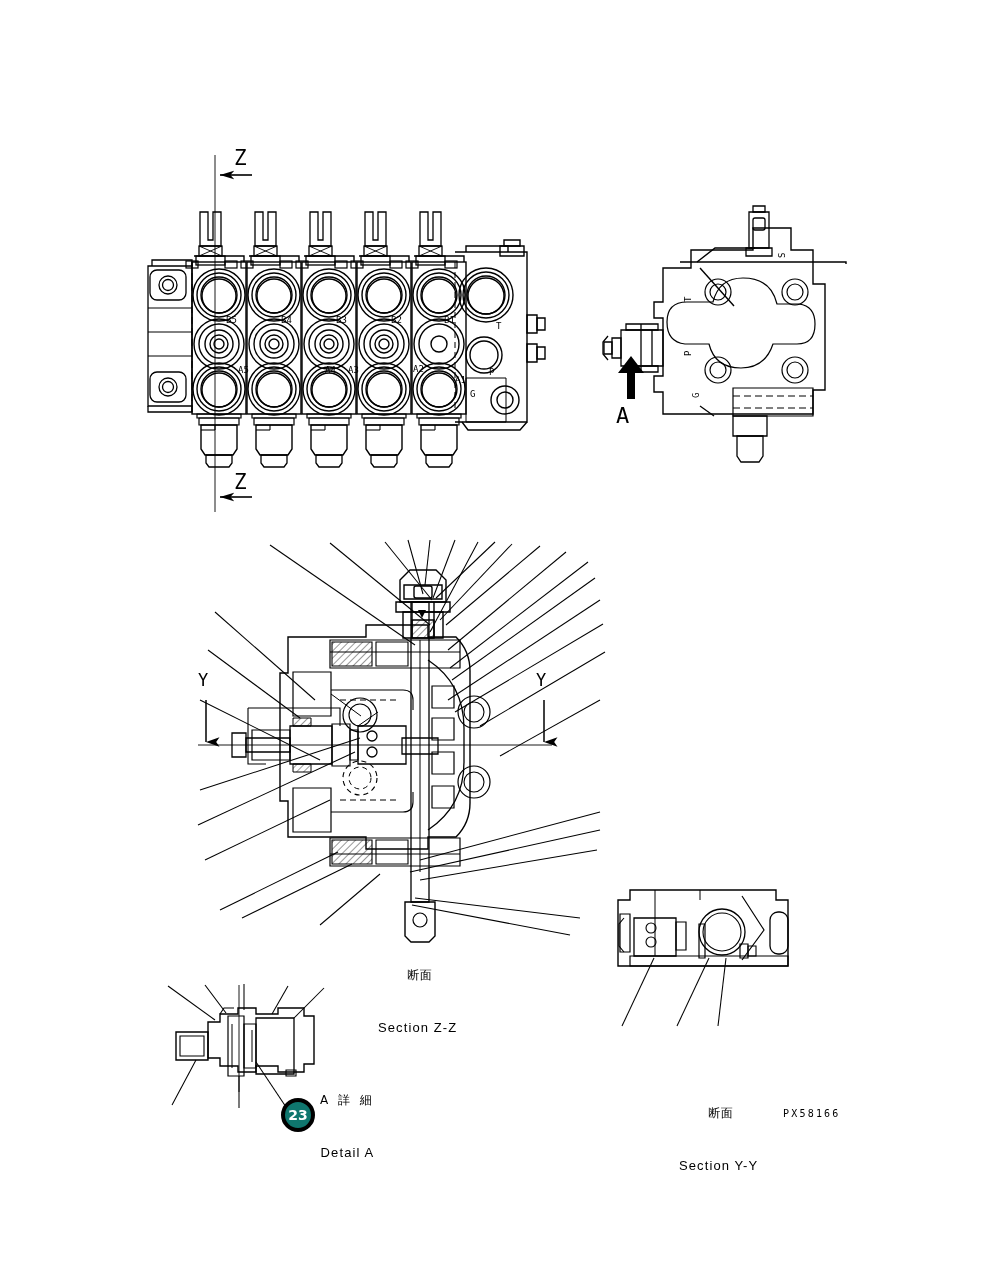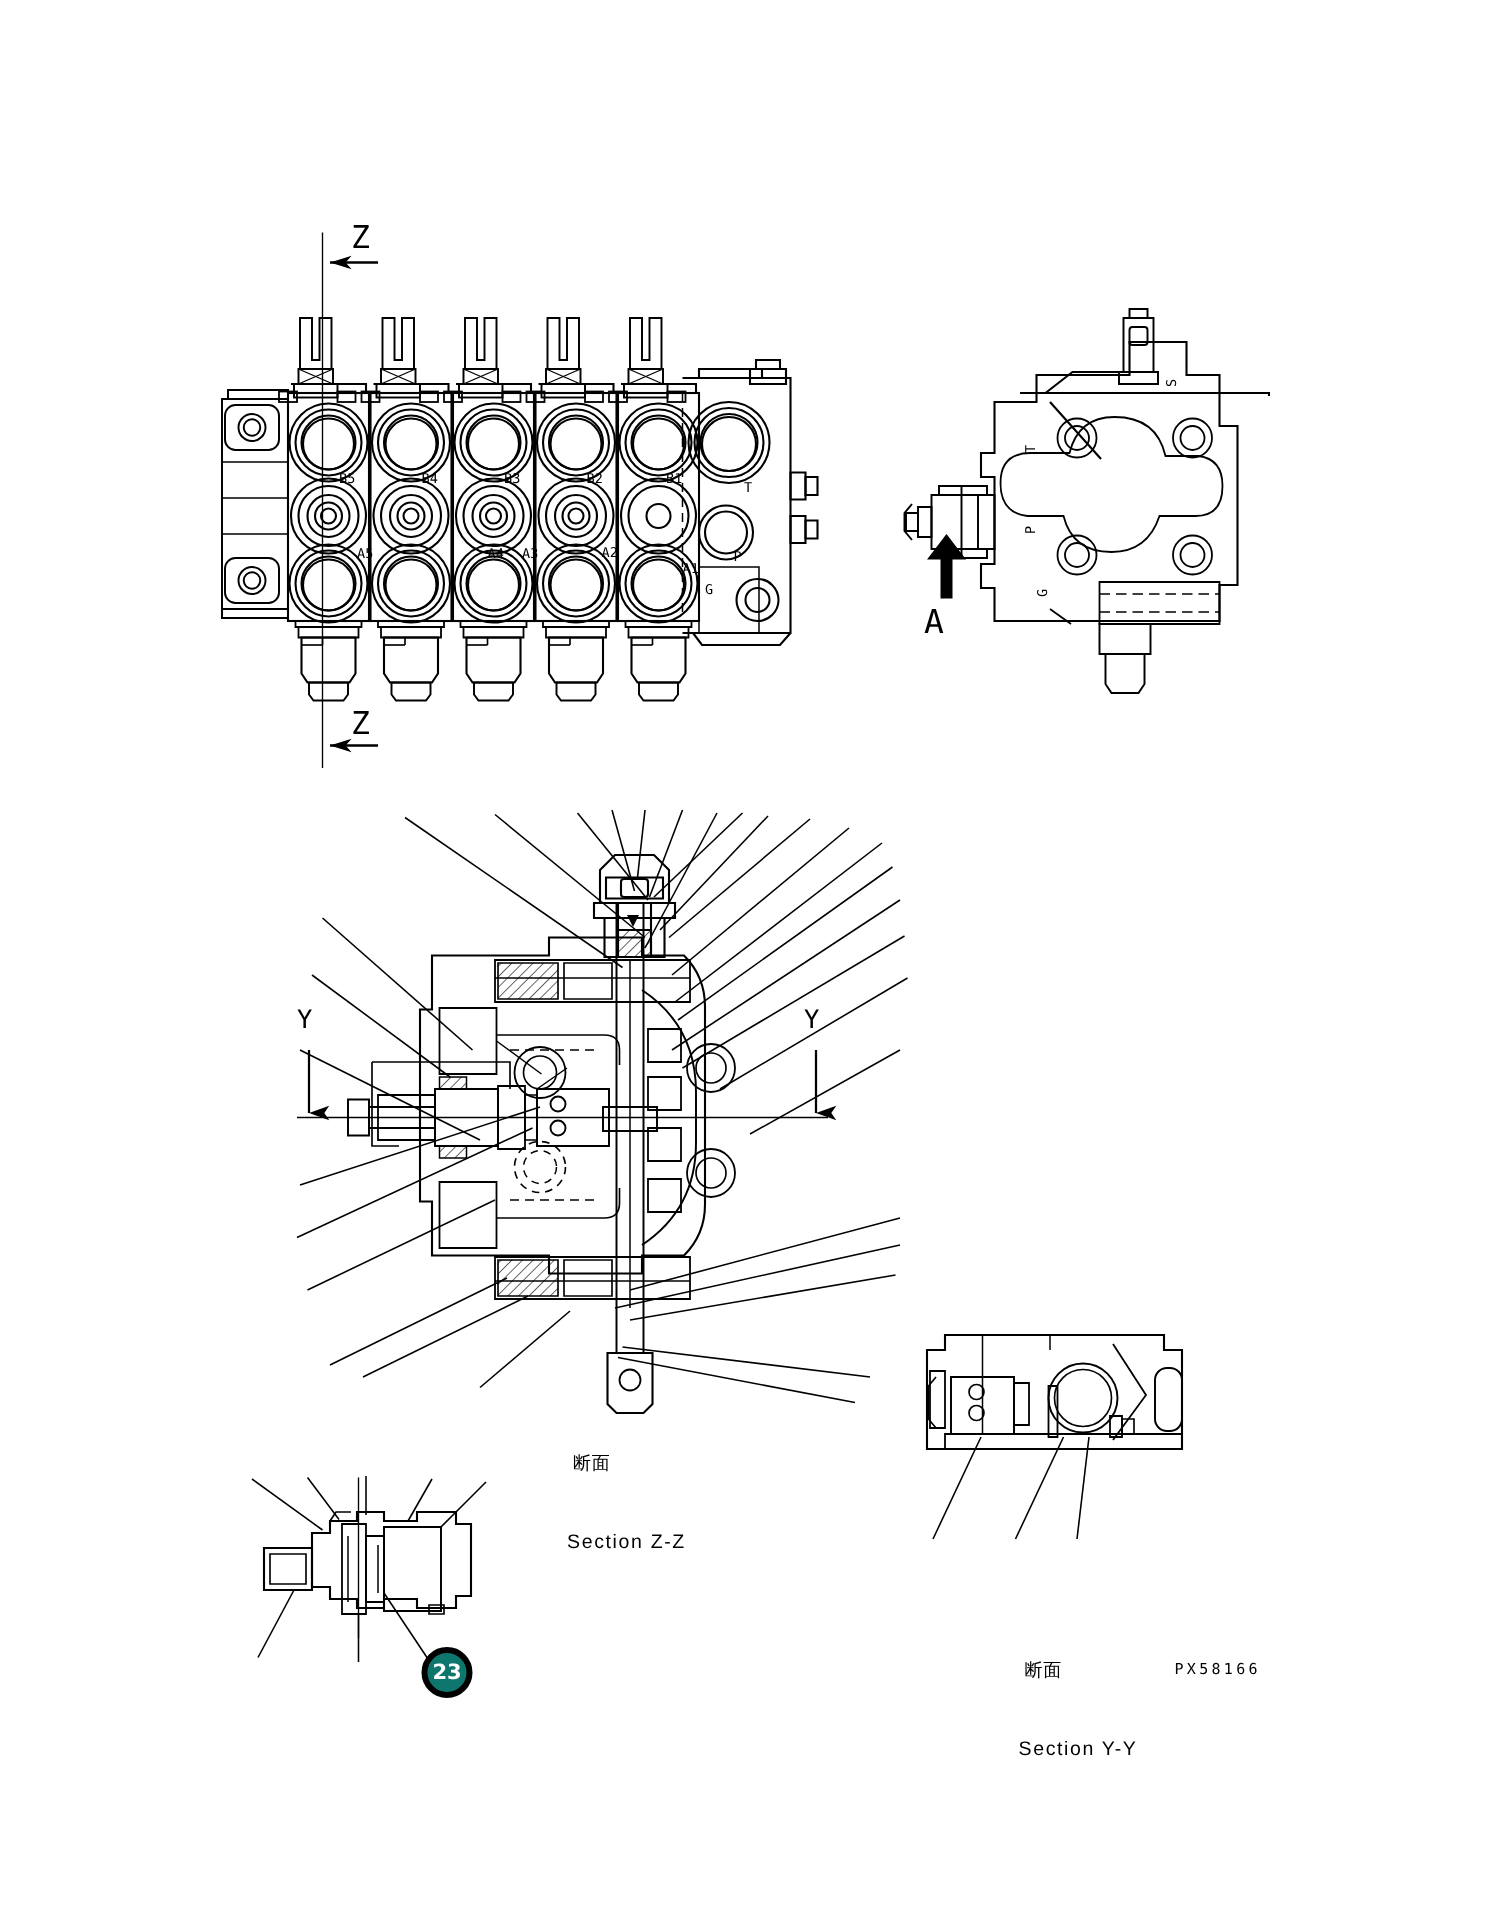--- a/index.html
+++ b/index.html
@@ -554,7 +554,7 @@
   <span class="port-label" style="left:238px;top:366px;">A5</span>
   <span class="port-label" style="left:293px;top:366px;padding-left:32px;">A4</span>
   <span class="port-label" style="left:348px;top:366px;">A3</span>
-  <span class="port-label" style="left:401px;top:365px;">A2</span>
+  <span class="port-label" style="left:401px;top:365px;padding-left:12px;">A2</span>
   <span class="port-label" style="left:455px;top:376px;text-align:center;">A1</span>
 
   <span class="port-label" style="left:496px;top:322px;">T</span>

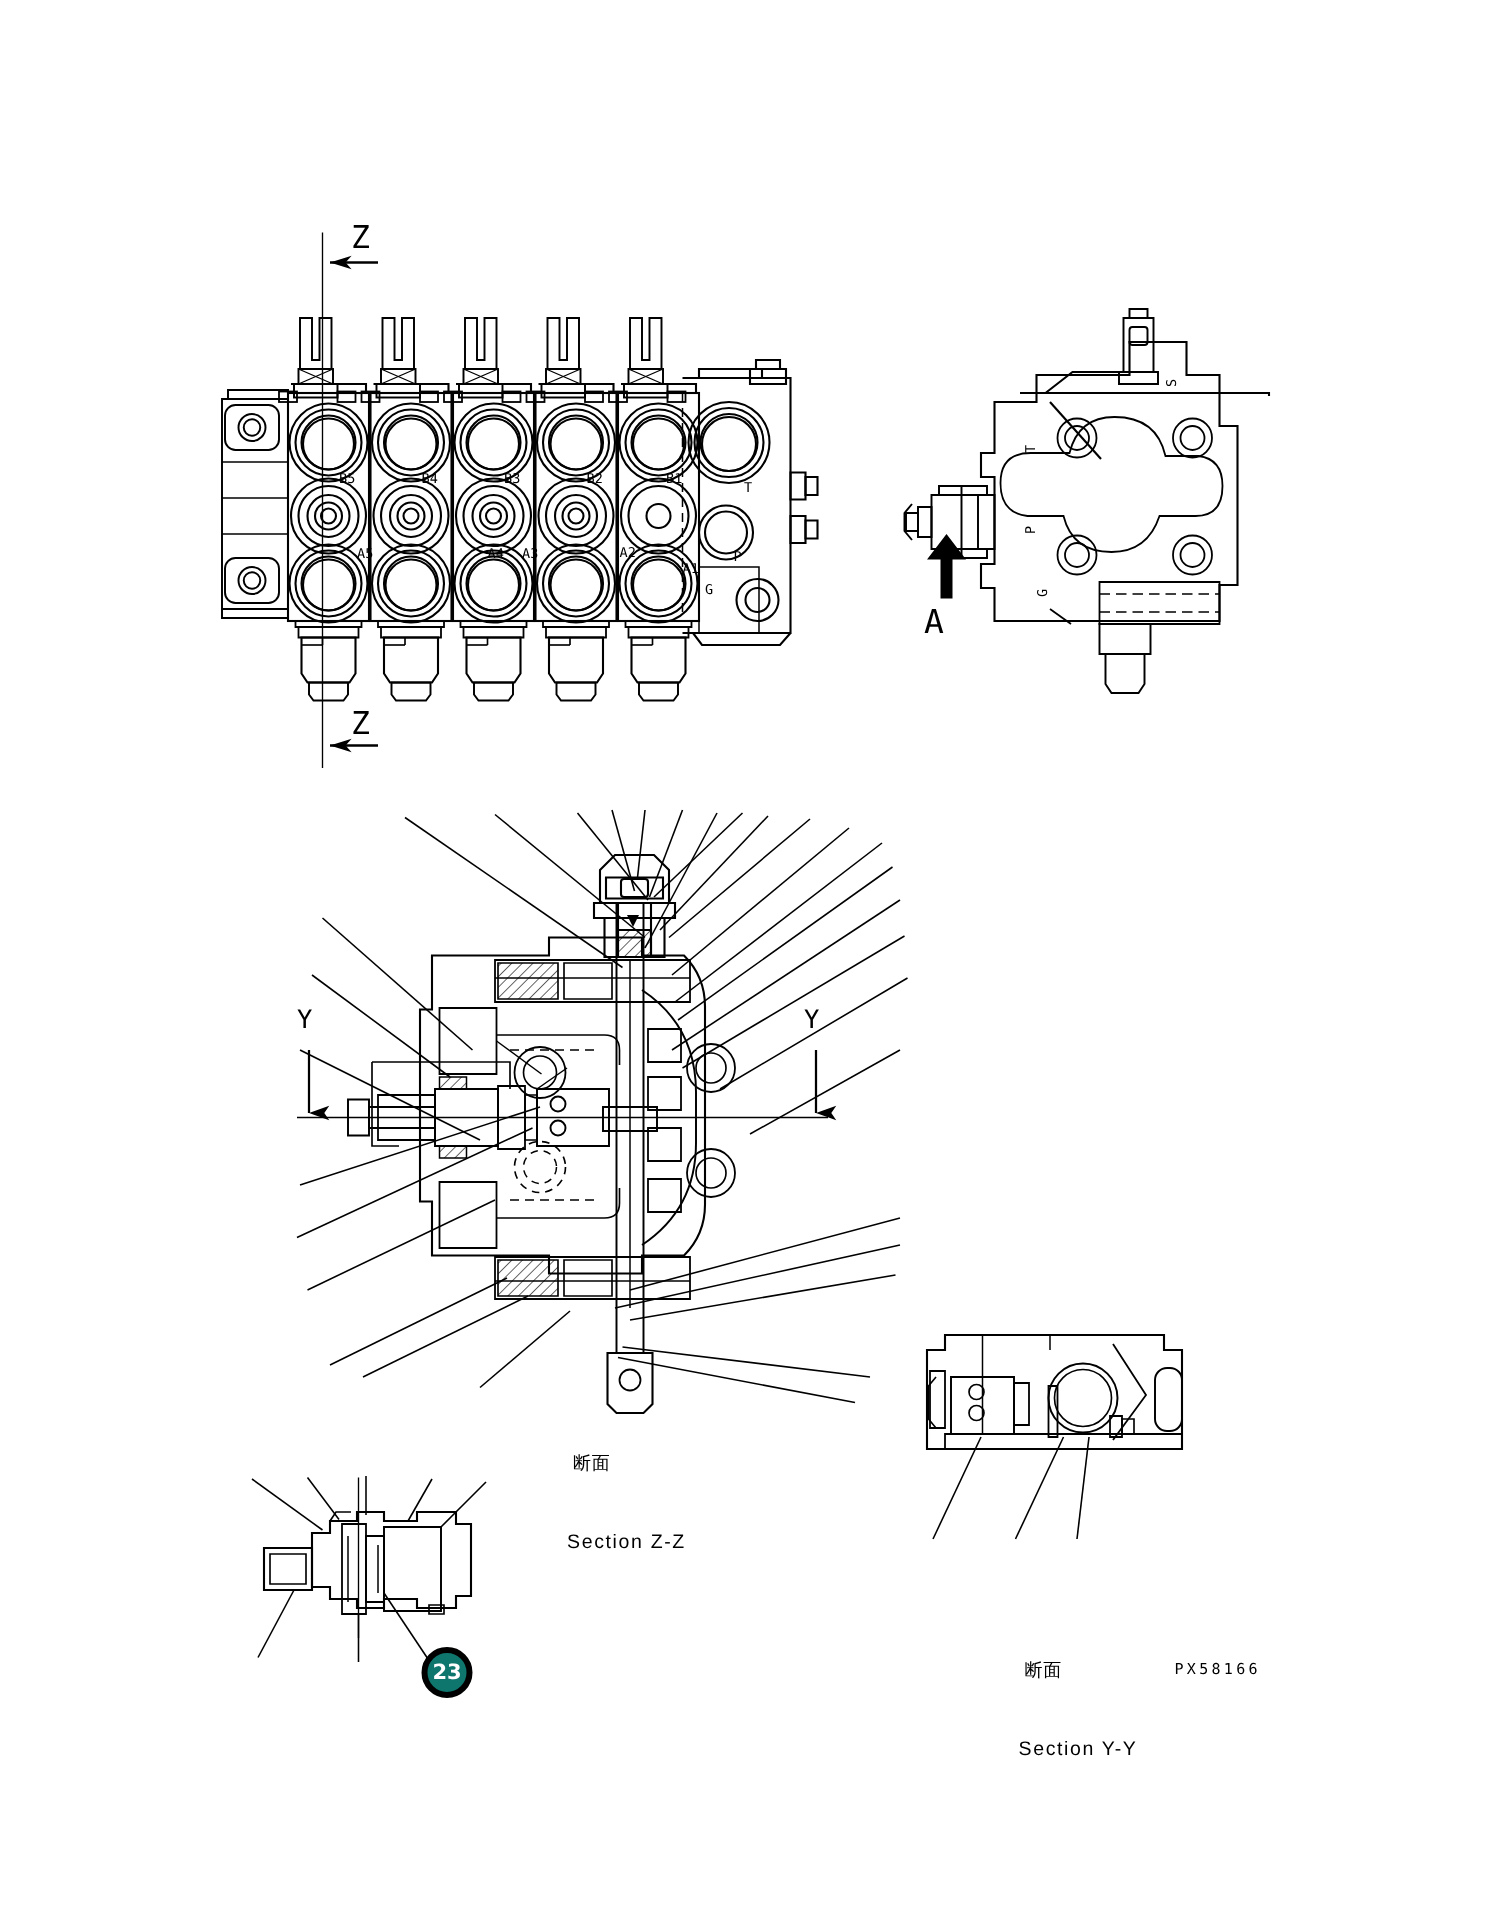--- a/index.html
+++ b/index.html
@@ -29,7 +29,7 @@
   
   .caption {
     position: absolute;
-    text-align: left;
+    text-align: center;
     line-height: 1.18;
     white-space: pre;
     color: #000;

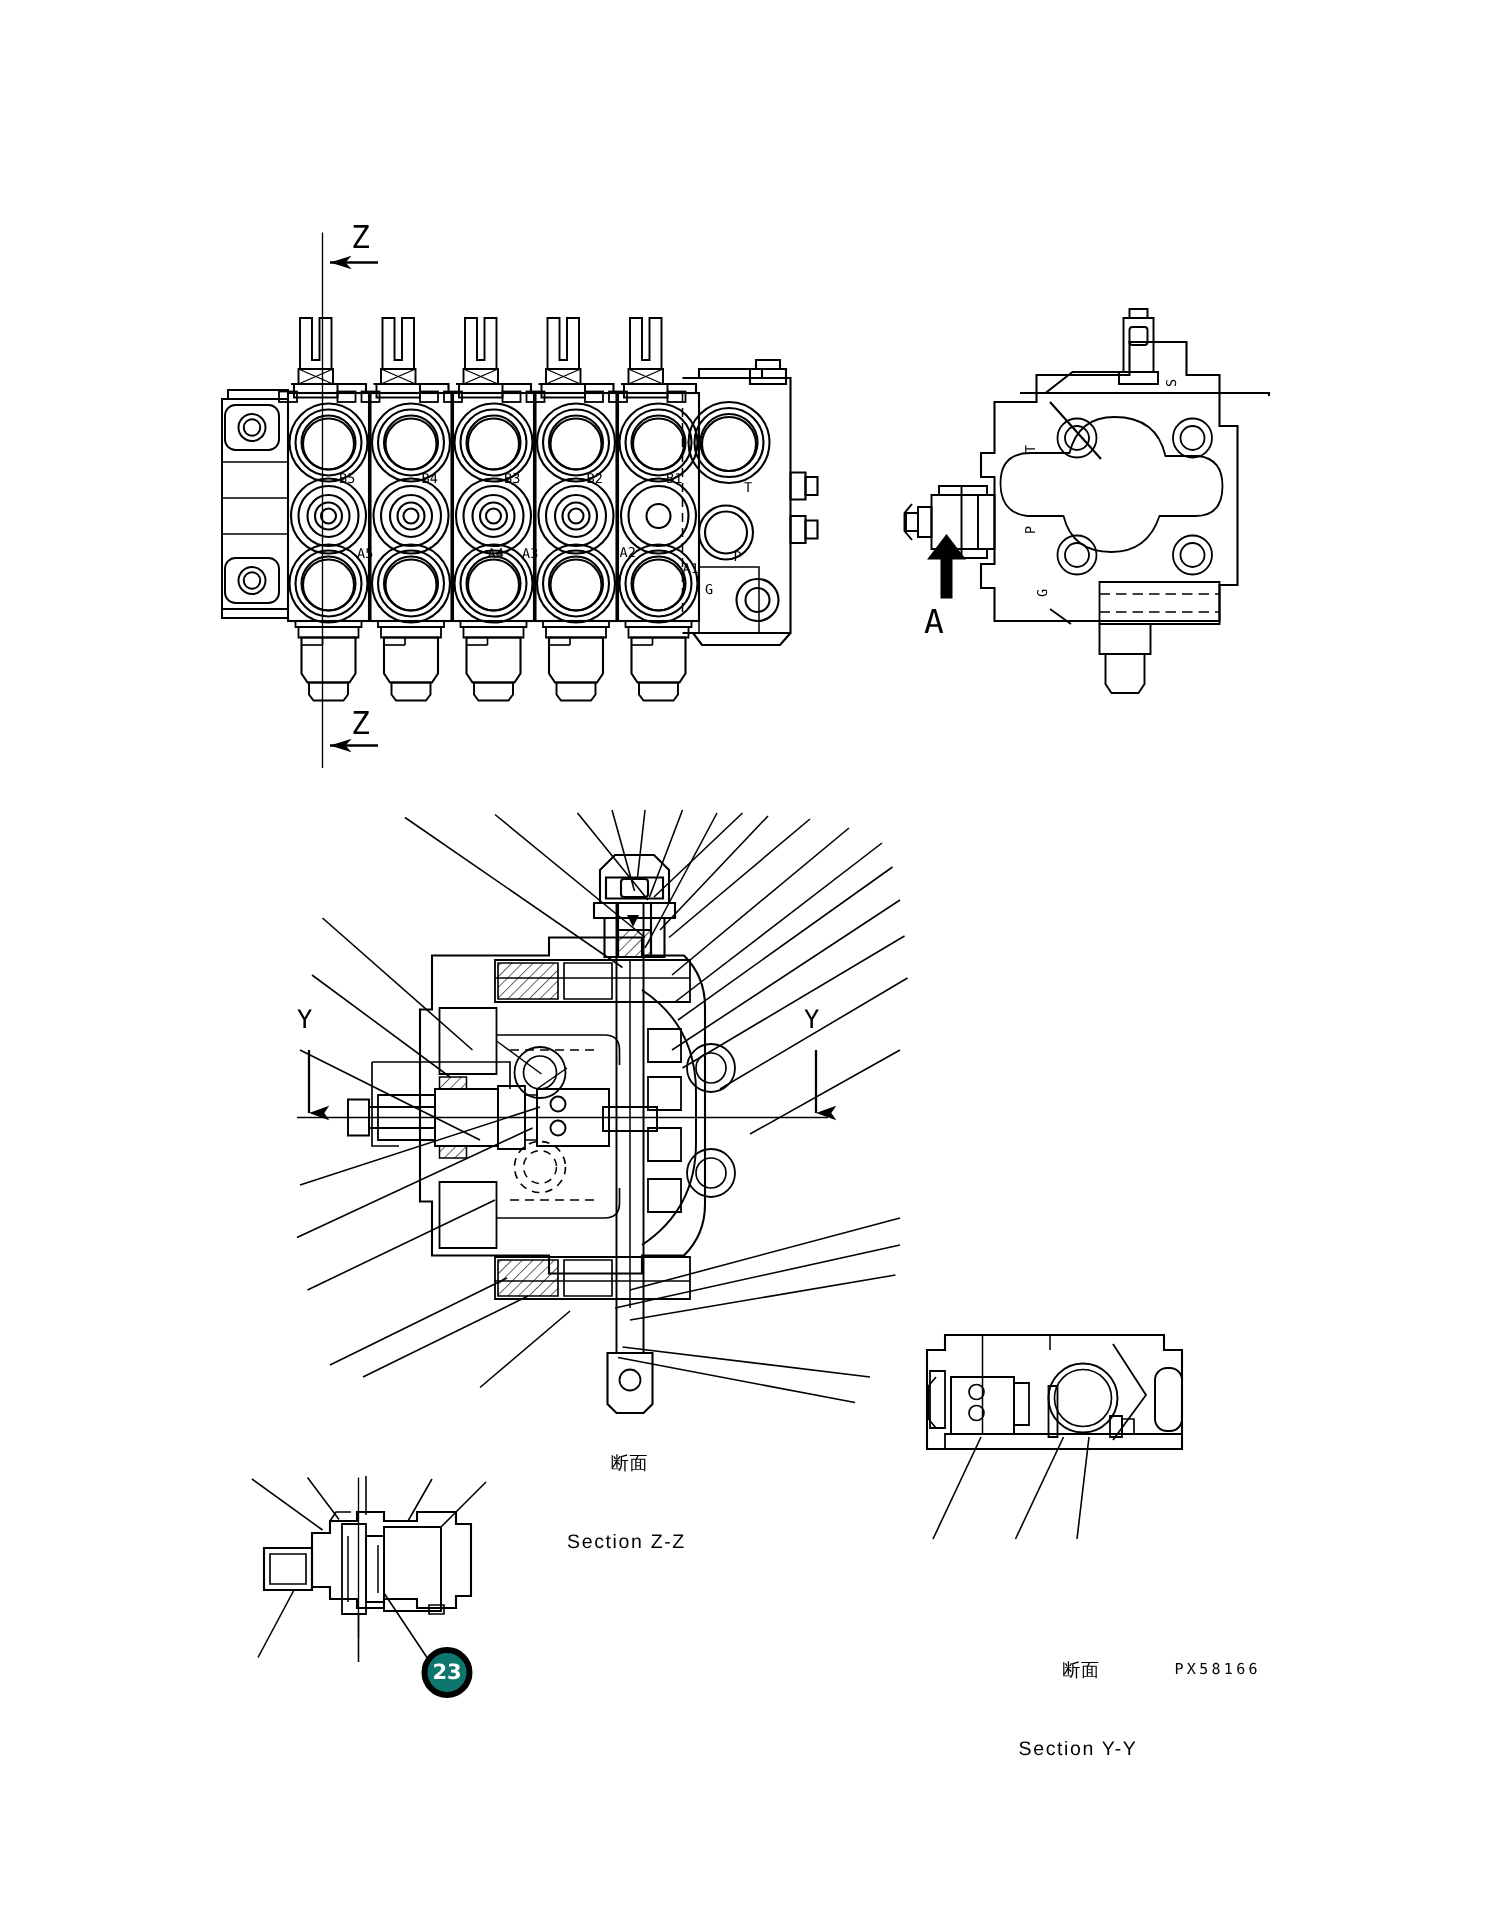--- a/index.html
+++ b/index.html
@@ -582,6 +582,10 @@
     <span class="en">Section Y-Y</span>
   </div>
 
+  <div class="caption" id="caption-detail-a">
+    <span class="jp">A 詳 細</span>
+    <span class="en">Detail A</span>
+  </div>
 
   <div id="drawing-code">PX58166</div>
 

